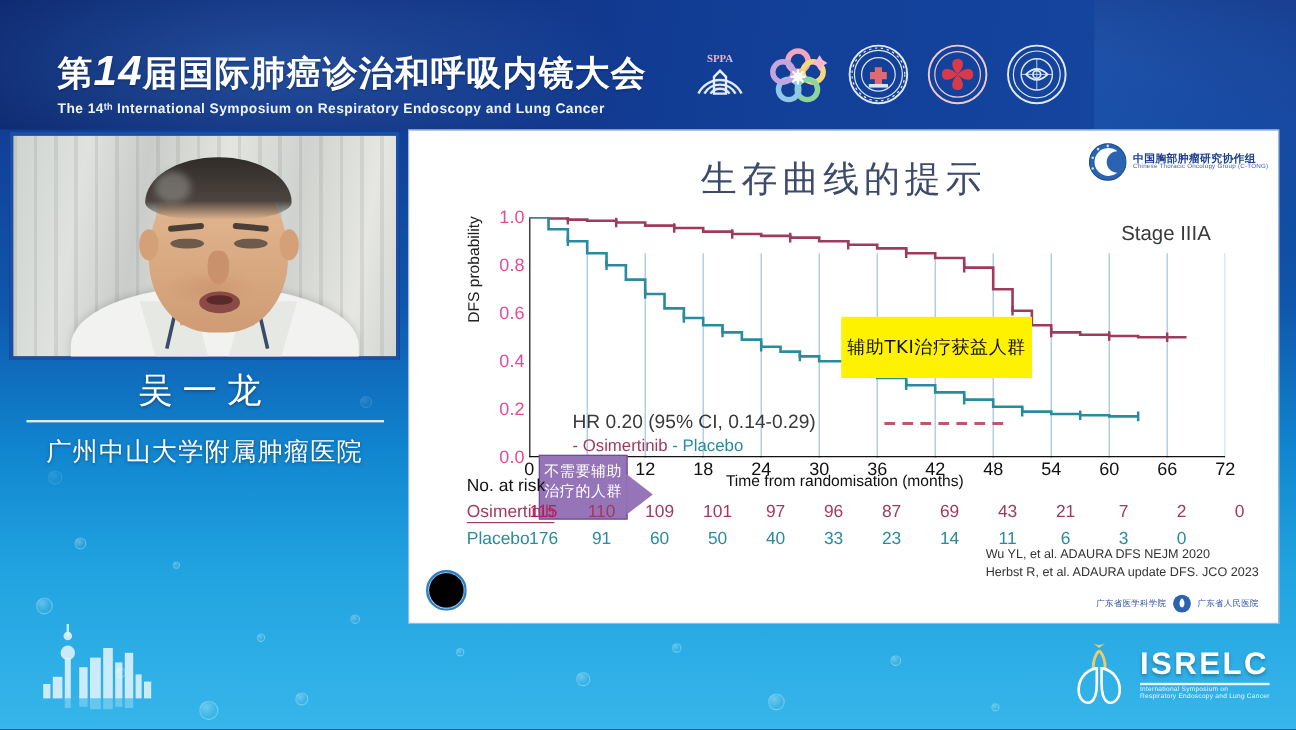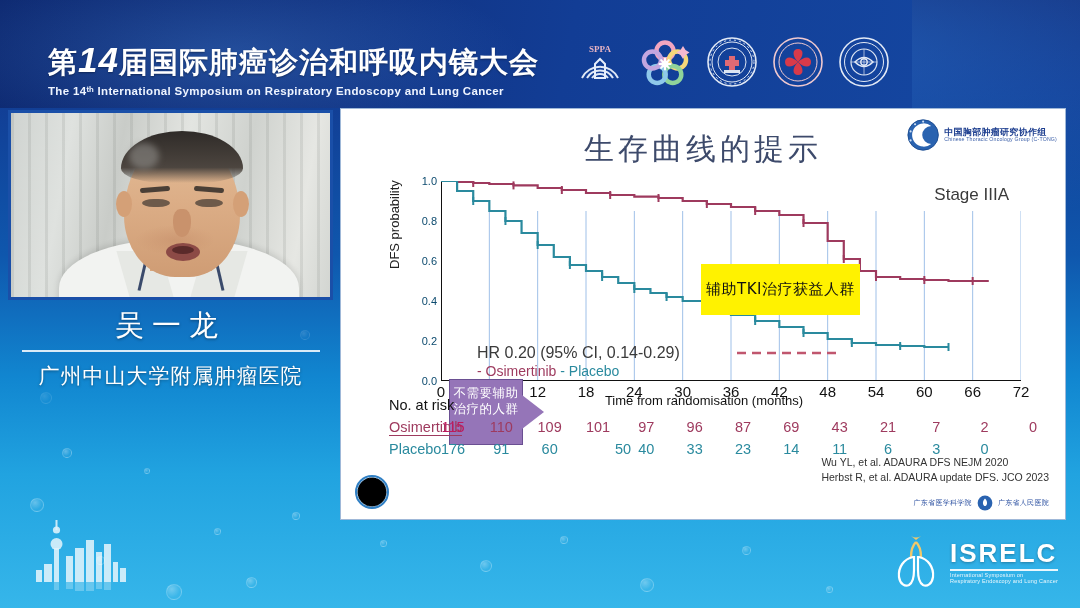--- a/index.html
+++ b/index.html
@@ -127,7 +127,7 @@
     transform:rotate(-90deg); transform-origin:left top;
     color:#222; font-size:13px; white-space:nowrap;
   }
-  .ytick { position:absolute; right:0; color:#0c4a6e; font-size:11px; transform:translateY(-50%); }
+  .ytick { position:absolute; right:0; color:#ec4899; font-size:15px; transform:translateY(-50%); }
   .xtick { position:absolute; color:#111; font-size:15px; transform:translateX(-50%); }
   #xaxis-title { position:absolute; left:0; top:212px; width:100%; text-align:center; color:#111; font-size:13px; }
   #stage-label { position:absolute; right:18px; top:4px; color:#3a3a3a; font-size:17px; }

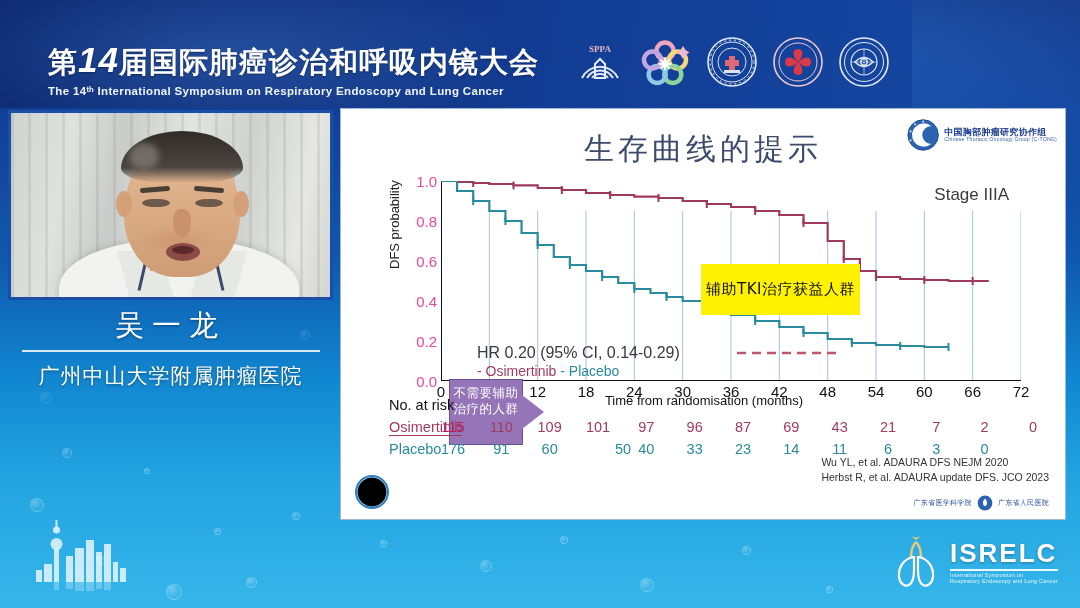--- a/index.html
+++ b/index.html
@@ -142,7 +142,7 @@
     letter-spacing:.5px; font-family:"DejaVu Sans", sans-serif; white-space:nowrap;
   }
   #purple-callout {
-    position:absolute; left:68px; top:198px; width:74px; height:66px;
+    position:absolute; left:68px; top:198px; width:74px; height:54px;
     background:#9575b8; border:1px solid #6a4f92;
     color:#ffffff; font-size:12.5px; line-height:1.28; text-align:center;
     padding-top:5px; letter-spacing:.5px;

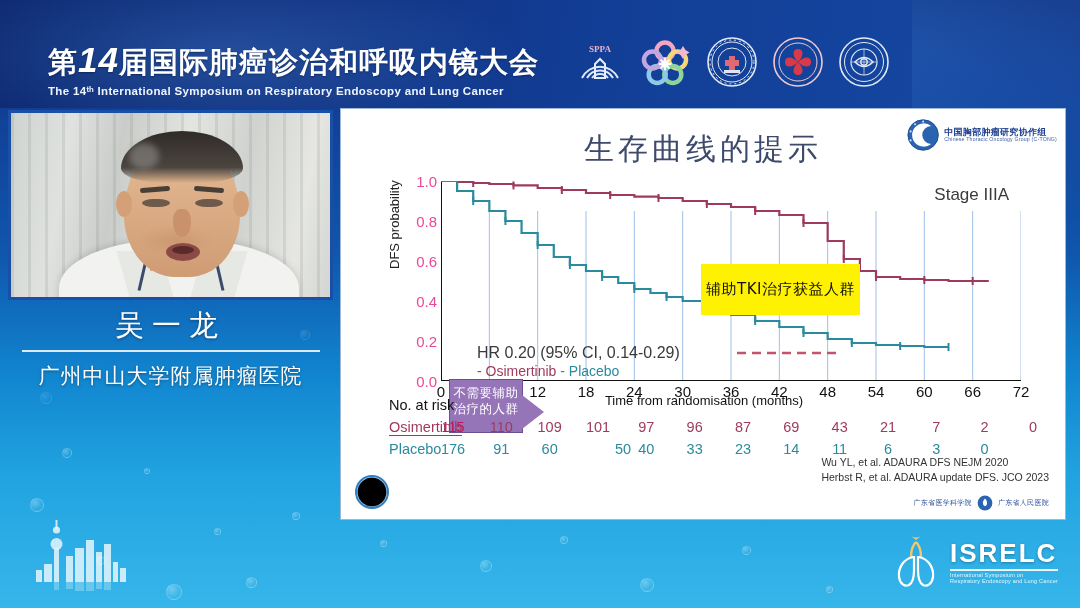--- a/index.html
+++ b/index.html
@@ -505,7 +505,7 @@
           <div class="rnum pla" style="position: absolute; left: 64px; top: 44px; color: rgb(42, 138, 158);">176</div>
           <div class="rnum pla" style="position: absolute; left: 112.333px; top: 44px; color: rgb(42, 138, 158);">91</div>
           <div class="rnum pla" style="position: absolute; left: 160.667px; top: 44px; color: rgb(42, 138, 158);">60</div>
-          <div class="rnum pla" style="position: absolute; left: 209px; top: 44px; color: rgb(42, 138, 158); margin-left: 25px;">50</div>
+          <div class="rnum pla" style="position: absolute; left: 209px; top: 44px; color: rgb(42, 138, 158);">50</div>
           <div class="rnum pla" style="position: absolute; left: 257.333px; top: 44px; color: rgb(42, 138, 158);">40</div>
           <div class="rnum pla" style="position: absolute; left: 305.667px; top: 44px; color: rgb(42, 138, 158);">33</div>
           <div class="rnum pla" style="position: absolute; left: 354px; top: 44px; color: rgb(42, 138, 158);">23</div>

